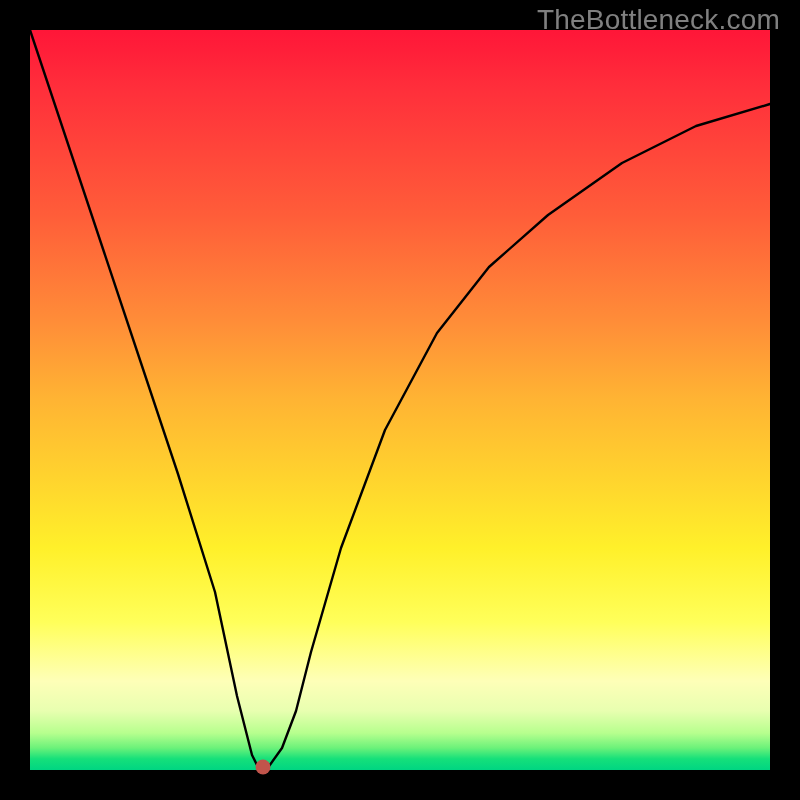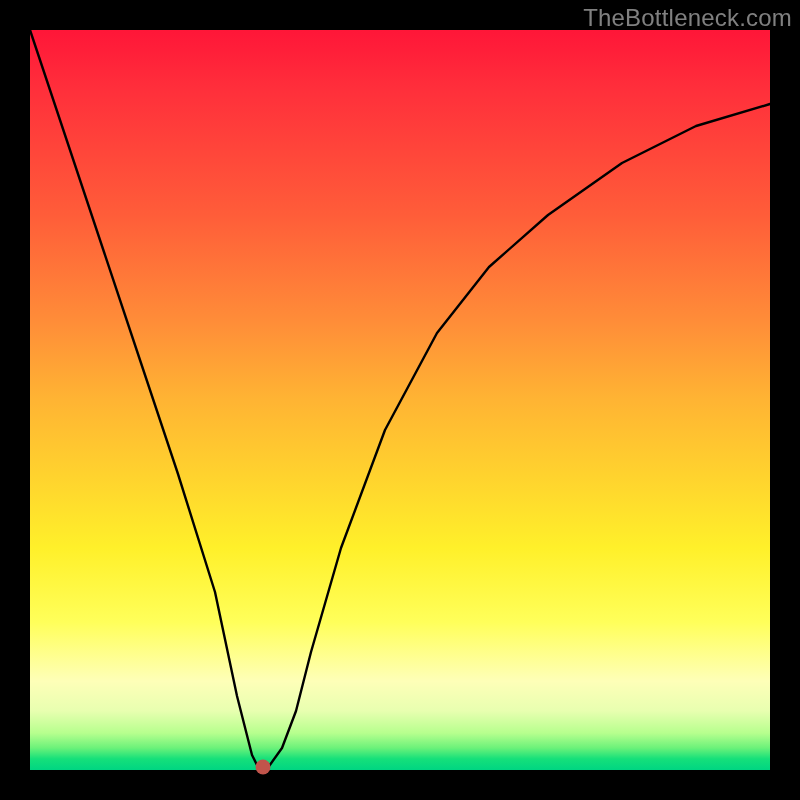--- a/index.html
+++ b/index.html
@@ -62,9 +62,9 @@
   .watermark {
     position: absolute;
     top: 4px;
-    right: 8px;
+    right: 20px;
     color: #808080;
-    font-size: 24px;
+    font-size: 28px;
     letter-spacing: 0.2px;
     font-weight: 400;
     user-select: none;

